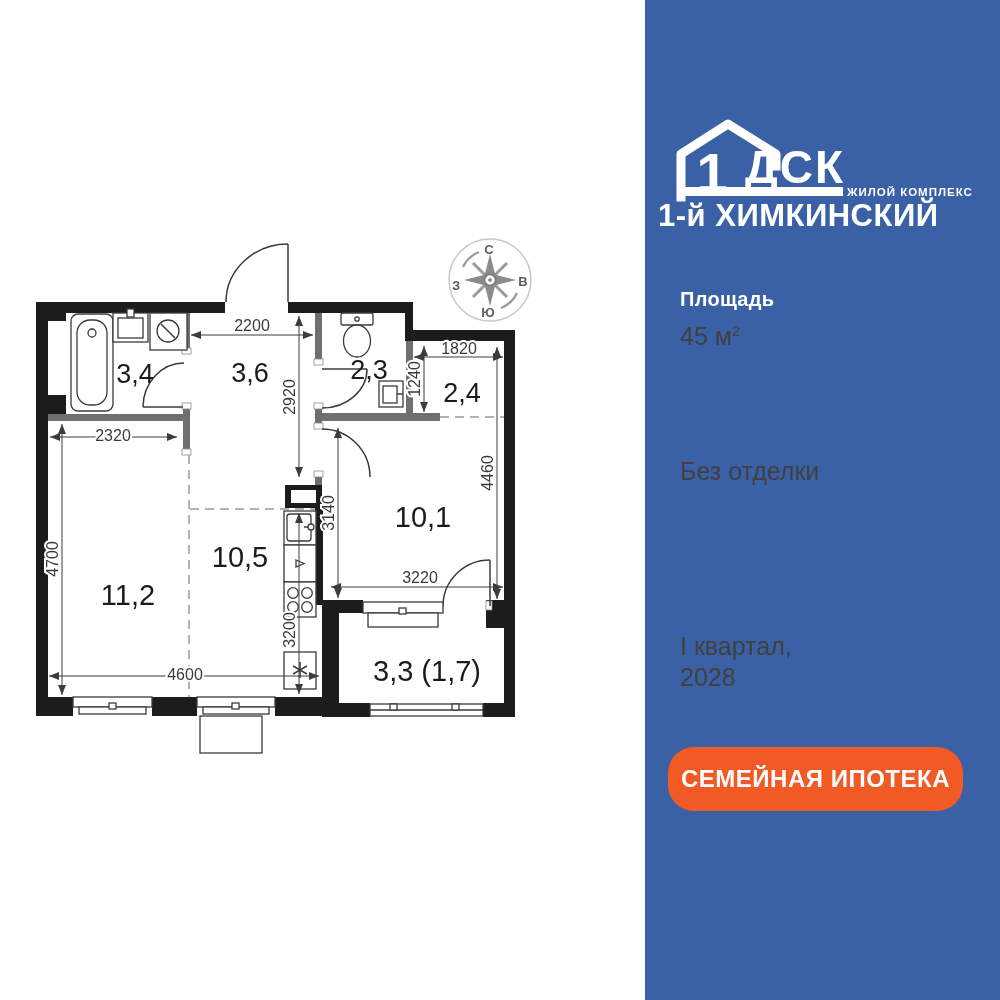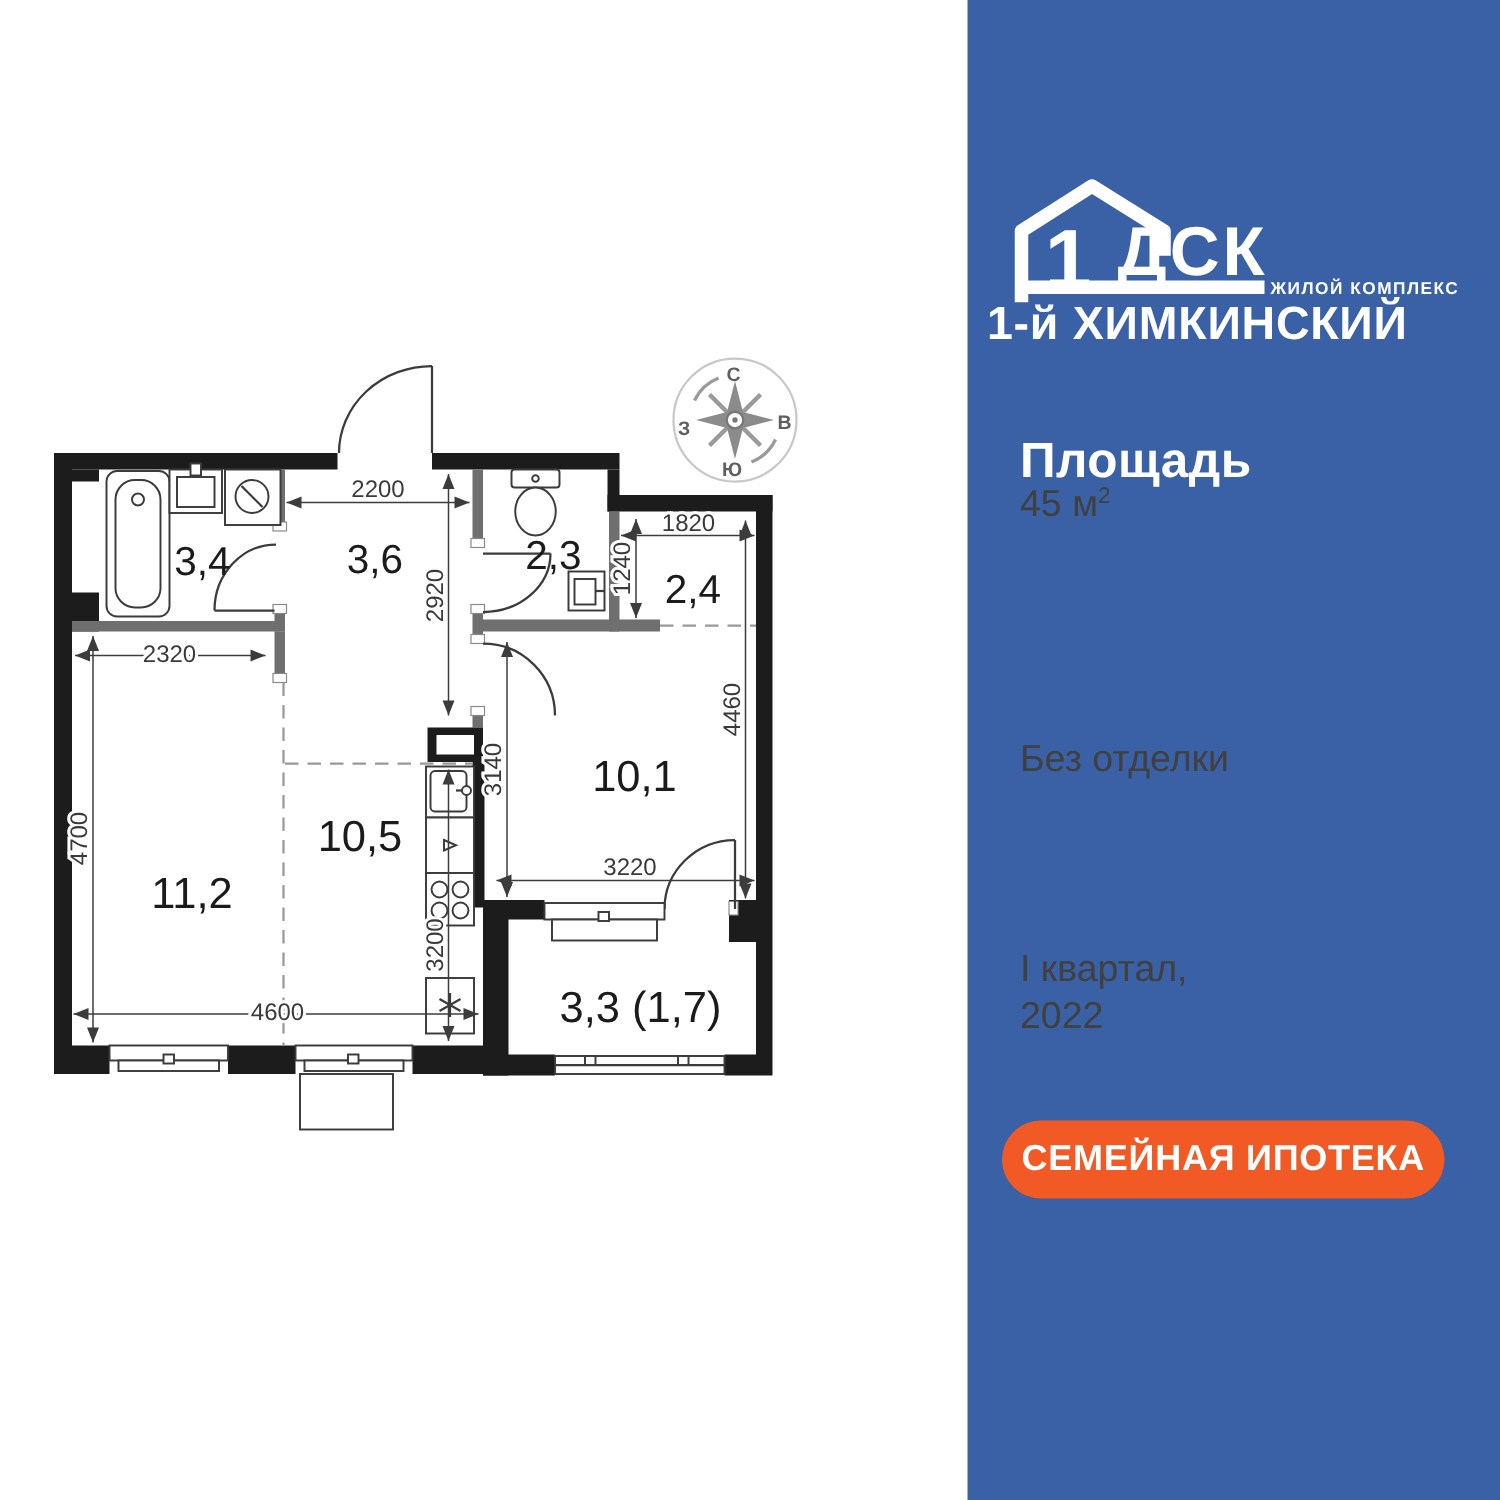--- a/index.html
+++ b/index.html
@@ -9,7 +9,7 @@
   .plan-svg{position:absolute;left:0;top:0;}
   .sidebar{position:absolute;left:645px;top:0;width:355px;height:1000px;background:#3a61a6;color:#fff;}
   .logo-svg{position:absolute;left:650px;top:116px;}
-  .sb-h{position:absolute;left:680px;font-weight:bold;font-size:33px;color:#ffffff;letter-spacing:.3px;}
+  .sb-h{position:absolute;left:680px;font-weight:bold;font-size:20px;color:#ffffff;letter-spacing:.3px;}
   .sb-v{position:absolute;left:680px;font-weight:normal;font-size:25px;color:#404040;}
   .cta{position:absolute;left:668px;top:747px;width:295px;height:52px;border:none;border-radius:26px;
        background:#f15a24;color:#fff;font-family:"Liberation Sans",sans-serif;font-weight:bold;

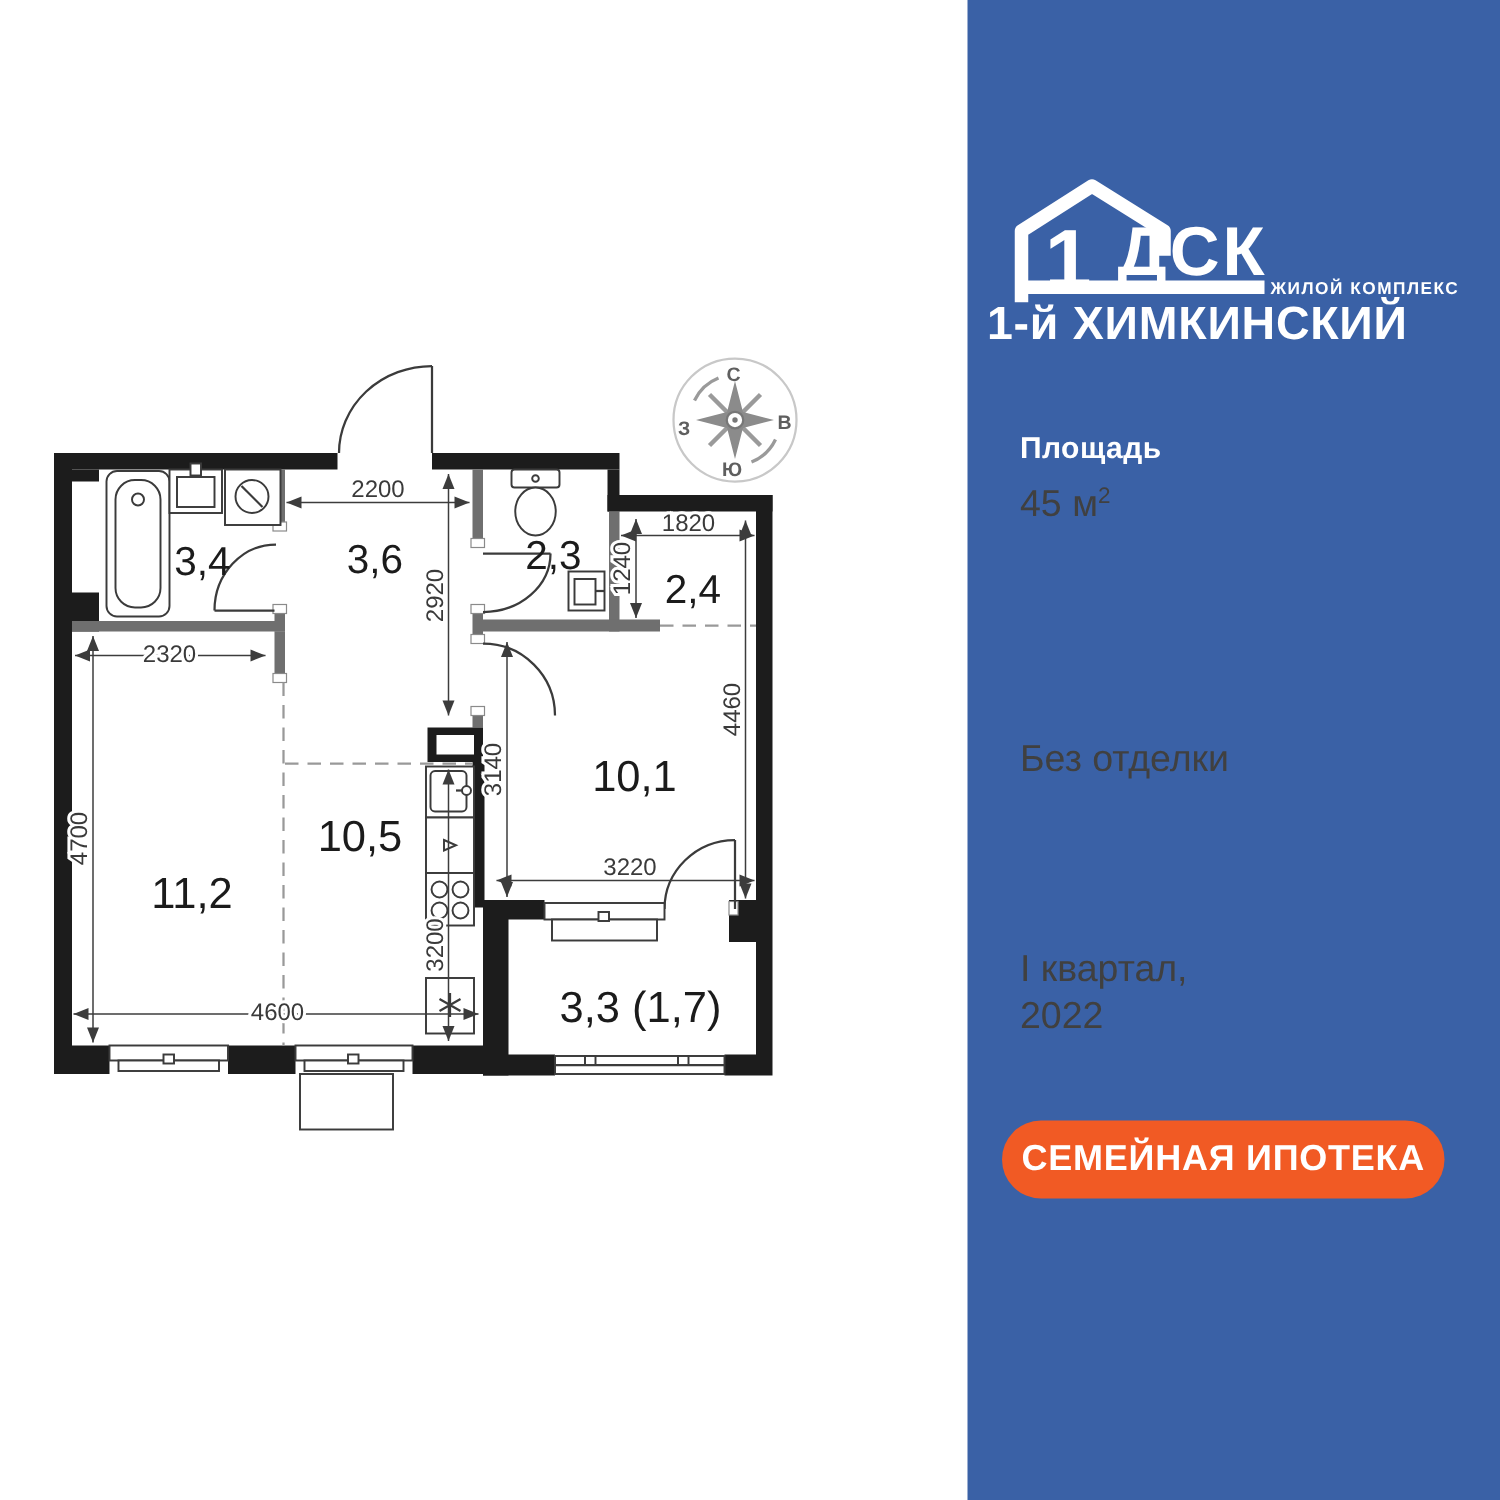--- a/index.html
+++ b/index.html
@@ -285,7 +285,7 @@
   <div class="sb-h" style="top:288px">Площадь</div>
   <div class="sb-v" style="top:322px"><span>45 м</span><sup>2</sup></div>
 
-  <div class="sb-v" style="top:492px">Без отделки</div>
+  <div class="sb-v" style="top:457px">Без отделки</div>
 
   <div class="sb-v" style="top:632px">I квартал,</div>
   <div class="sb-v" style="top:663px">2022</div>

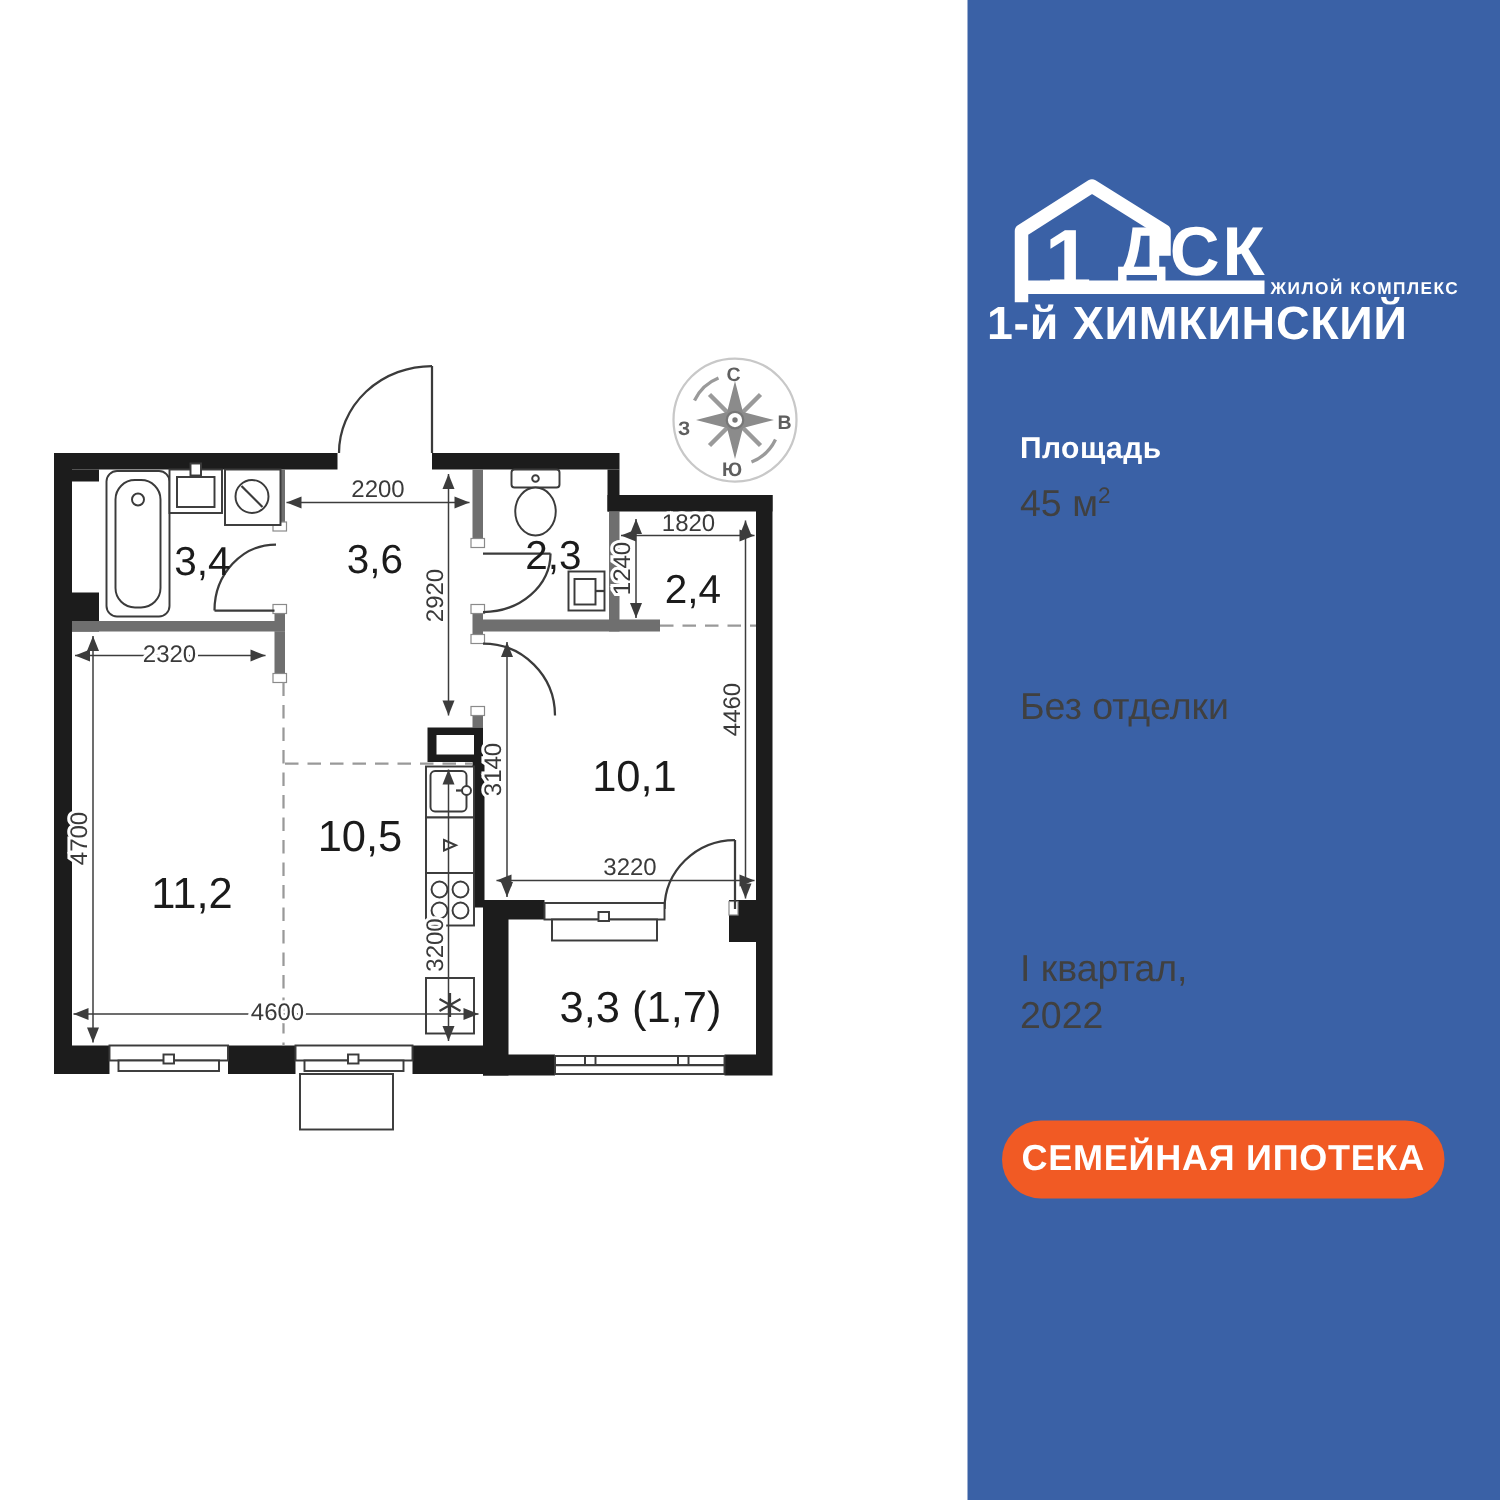--- a/index.html
+++ b/index.html
@@ -288,7 +288,7 @@
   <div class="sb-v" style="top:457px">Без отделки</div>
 
   <div class="sb-v" style="top:632px">I квартал,</div>
-  <div class="sb-v" style="top:663px">2022</div>
+  <div class="sb-v" style="top:663px">2028</div>
 
   <button class="cta" style="background: rgb(241, 90, 36);">СЕМЕЙНАЯ ИПОТЕКА</button>
 </div>

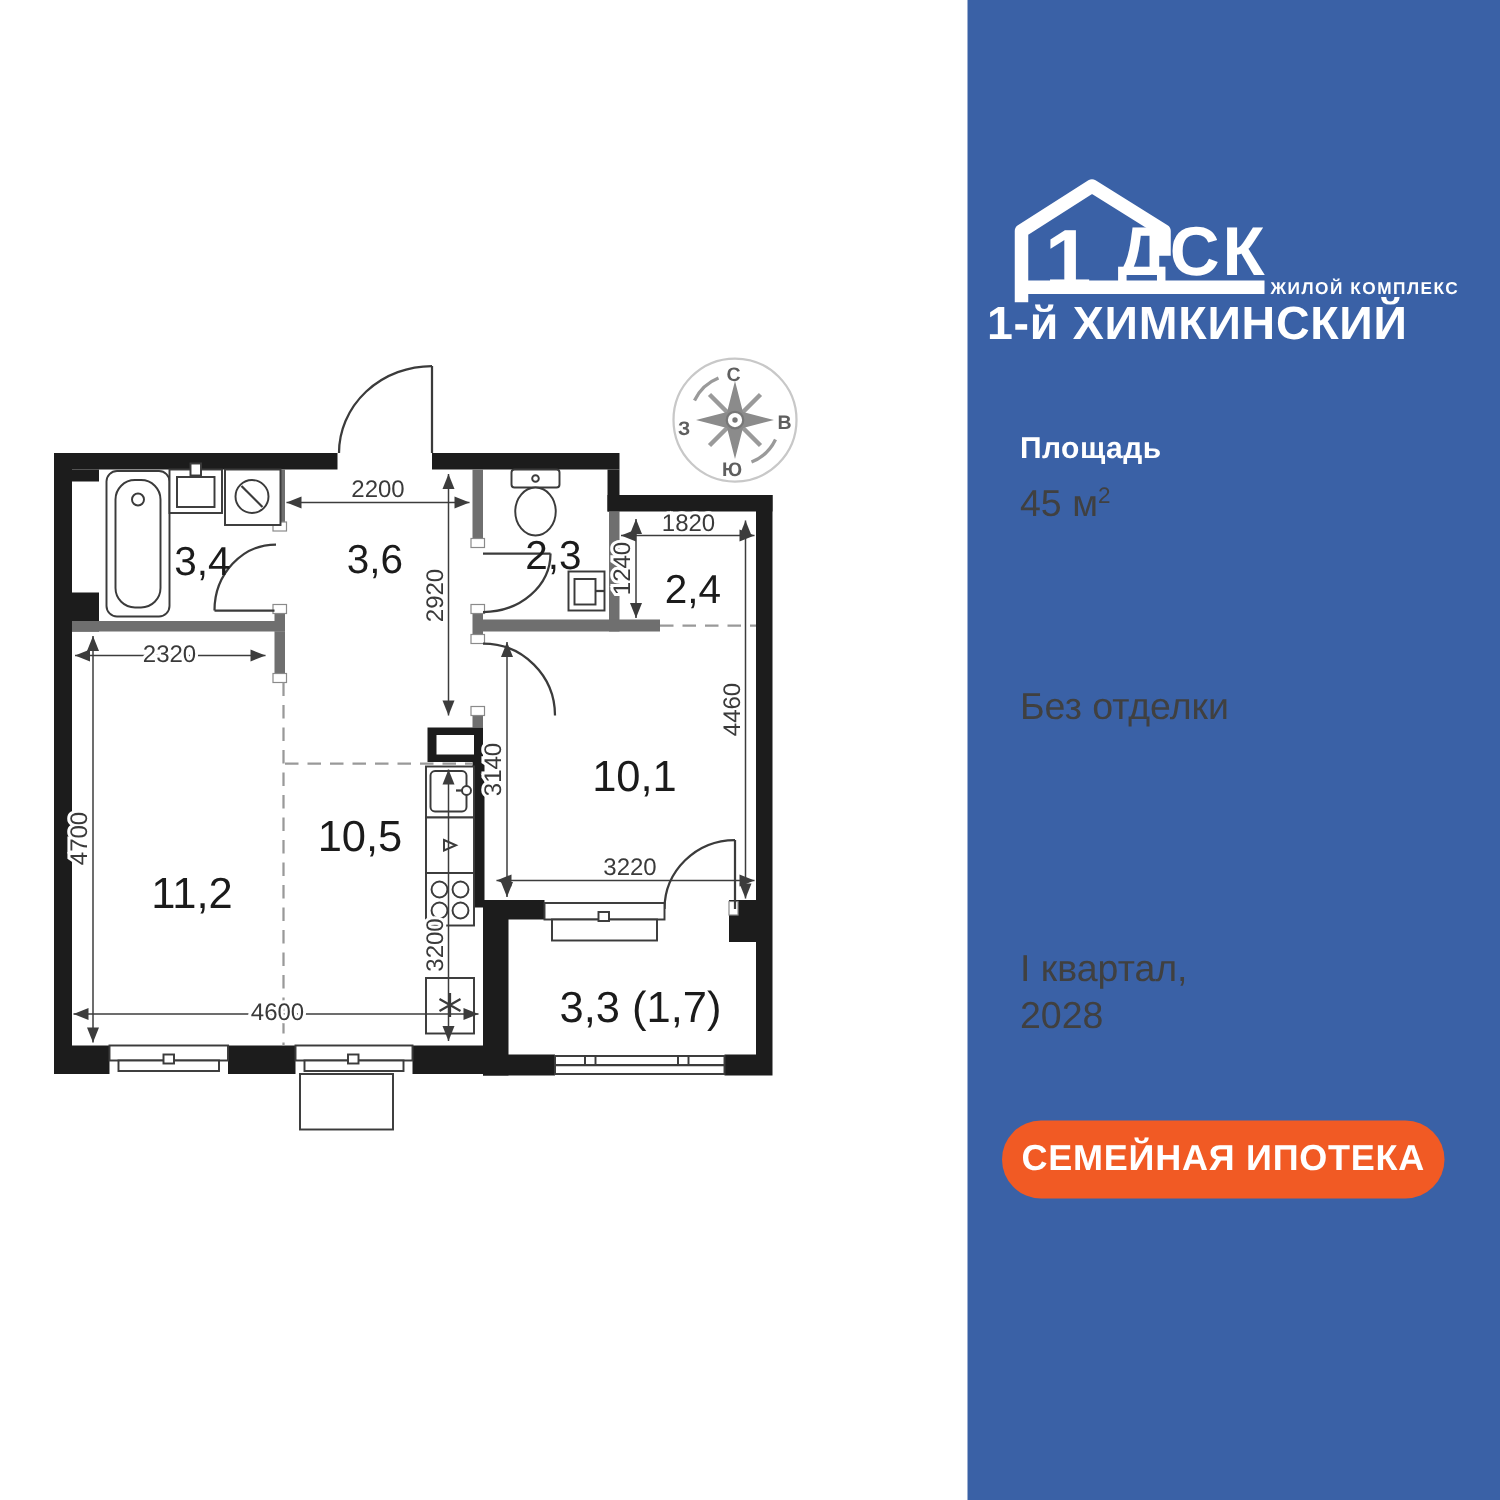--- a/index.html
+++ b/index.html
@@ -11,7 +11,7 @@
   .logo-svg{position:absolute;left:650px;top:116px;}
   .sb-h{position:absolute;left:680px;font-weight:bold;font-size:20px;color:#ffffff;letter-spacing:.3px;}
   .sb-v{position:absolute;left:680px;font-weight:normal;font-size:25px;color:#404040;}
-  .cta{position:absolute;left:668px;top:747px;width:295px;height:52px;border:none;border-radius:26px;
+  .cta{position:absolute;left:668px;top:747px;width:295px;height:64px;border:none;border-radius:26px;
        background:#f15a24;color:#fff;font-family:"Liberation Sans",sans-serif;font-weight:bold;
        font-size:24px;letter-spacing:.5px;cursor:pointer;}
   sup{font-size:15px;}

